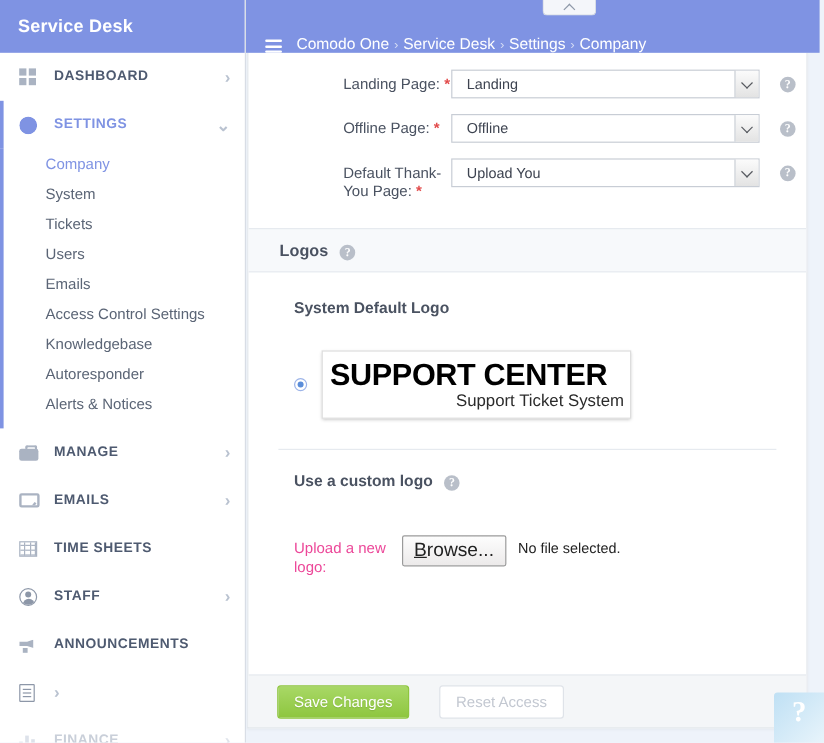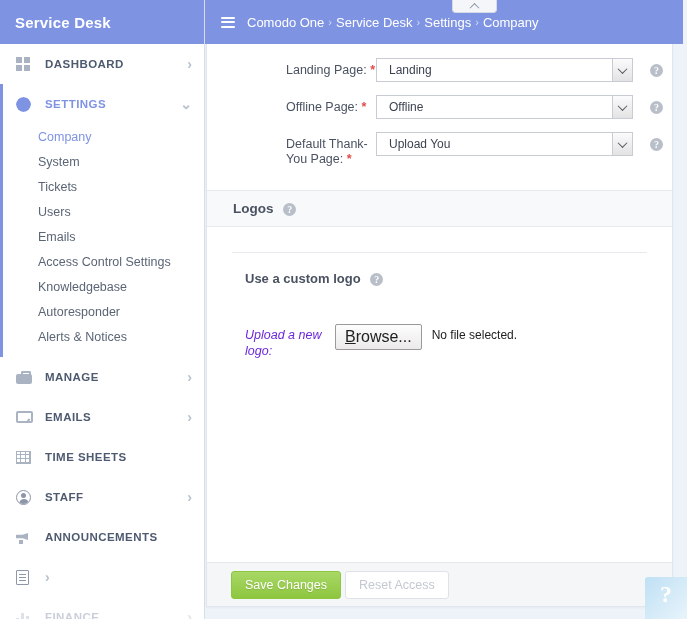--- a/index.html
+++ b/index.html
@@ -83,7 +83,7 @@
   
   #topbar {
     position:absolute; left:205px; top:0; right:4px; height:44px;
-    background:#7f93e3; color:#fff; display:flex; align-items:center;
+    background:#7f93e3; color:#fff; display:flex; align-items:flex-end;
     padding-left:16px; font-size:13px; z-index:4;
   }
   #hamburger { width:14px; height:11px; margin-right:12px; display:flex; flex-direction:column; justify-content:space-between; cursor:pointer; }

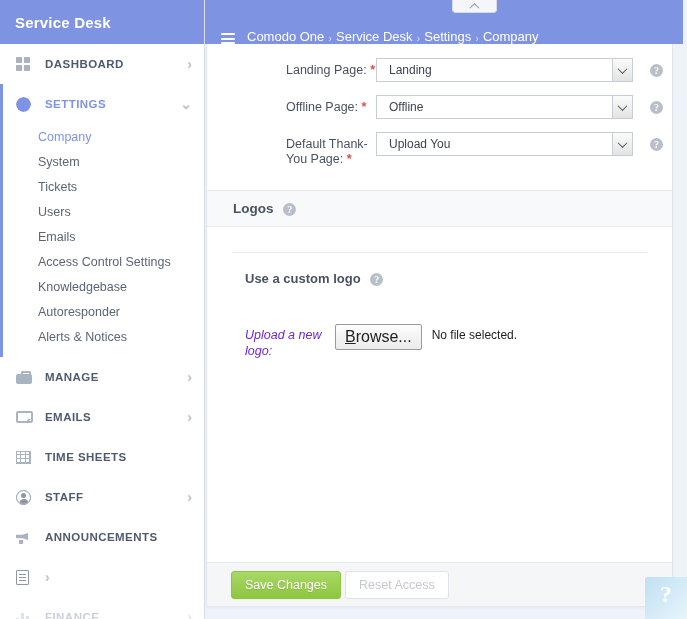--- a/index.html
+++ b/index.html
@@ -374,6 +374,16 @@
       <span class="help inline">?</span>
     </div>
 
+    <div id="logo-body">
+      <div class="sub-head">System Default Logo</div>
+      <div id="logo-row">
+        <div class="radio"></div>
+        <div id="logo-img">
+          <div id="logo-title">SUPPORT CENTER</div>
+          <div id="logo-sub">Support Ticket System</div>
+        </div>
+      </div>
+    </div>
 
     <div class="divider"></div>
 

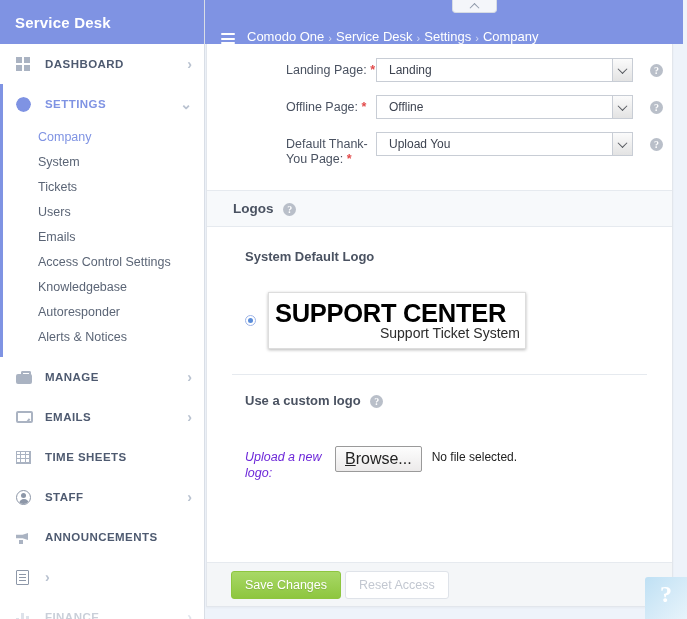--- a/index.html
+++ b/index.html
@@ -155,7 +155,7 @@
   .divider { border-top:1px solid #e6eaef; margin:25px 25px 0 25px; }
   #custom-body { padding:18px 0 0 38px; }
   #upload-row { display:flex; align-items:flex-start; margin-top:38px; }
-  #upload-label { width:90px; font-size:12.5px; color:#6d28d9; line-height:16px; padding-top:3px;font-style:italic; }
+  #upload-label { width:90px; font-size:12.5px; color:#ec4899; line-height:16px; padding-top:3px; }
   #browse-btn {
     background:linear-gradient(#fdfdfd,#eceaea); border:1px solid #9a9a9a;
     border-radius:2px; font-size:16px; color:#222; padding:3px 9px; cursor:pointer;

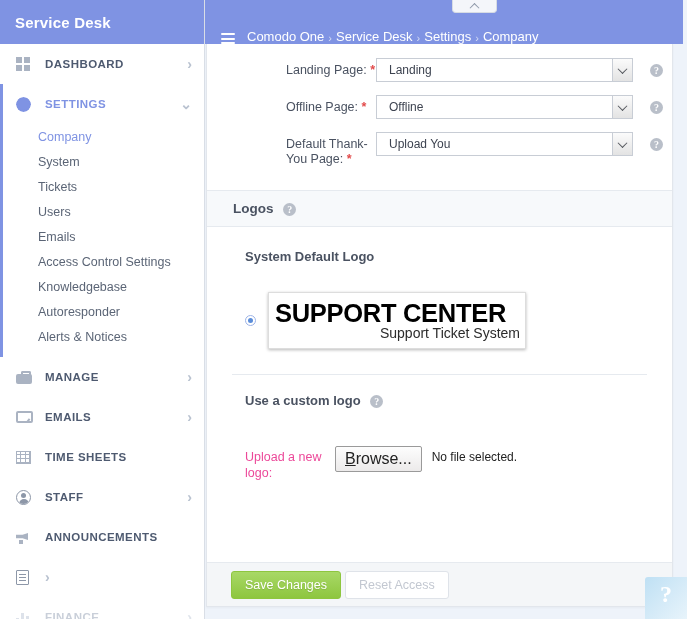--- a/index.html
+++ b/index.html
@@ -167,7 +167,7 @@
   #footer {
     position:absolute; left:0; right:0; bottom:0; height:44px;
     background:#f4f6f8; border-top:1px solid #e6eaef;
-    display:flex; align-items:center; padding-left:24px; gap:4px;
+    display:flex; align-items:center; padding-left:24px; gap:25px;
   }
   #save-btn {
     background:linear-gradient(#a8d866,#8ec63f); border:1px solid #8ec63f;

